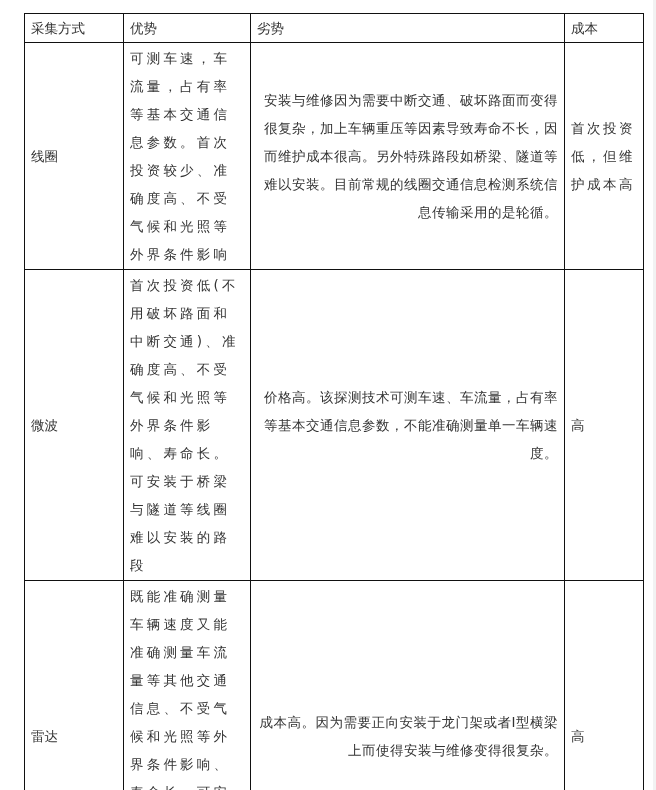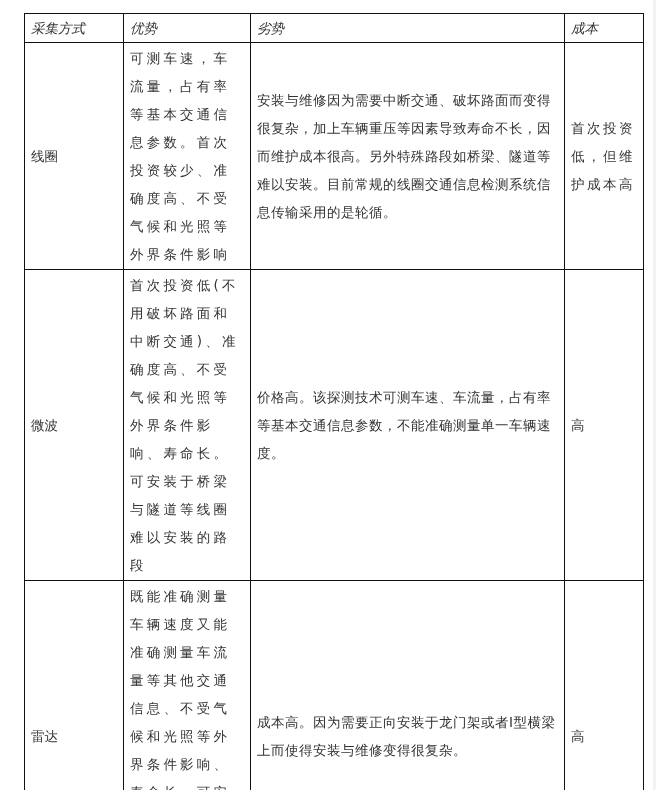--- a/index.html
+++ b/index.html
@@ -10,7 +10,7 @@
       width: 619px; }
     td, th { border: 1px solid #111111; vertical-align: middle; text-align: left; padding: 0 6px;
       font-weight: normal; font-size: 13.5px; line-height: 26.5px; word-break: break-all; }
-    th { height: 28px; font-style: italic; }
+    th { height: 28px; }
     col.c1 { width: 99px; }
     col.c2 { width: 127px; }
     col.c3 { width: 314px; }

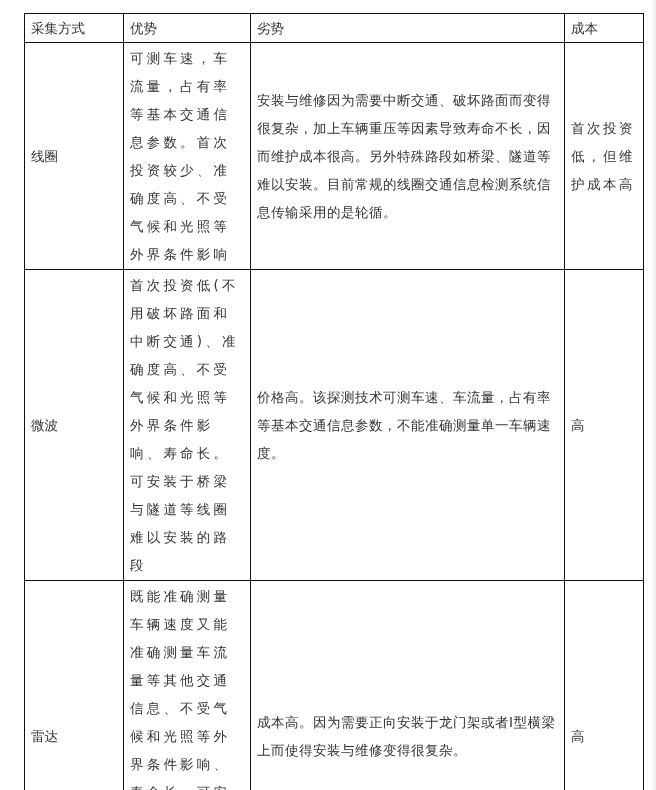--- a/index.html
+++ b/index.html
@@ -19,7 +19,7 @@
     .row1 { height: 195px; }
     .row2 { height: 250px; }
     .row3 { height: 282px; }
-    .dis { letter-spacing: 0.5px; line-height: 28px; }
+    .dis { letter-spacing: 0.5px; line-height: 28px; text-align: right; }
     .cost { letter-spacing: 2.5px; line-height: 28px; margin-top: 48px; }
   </style>
 </head>

